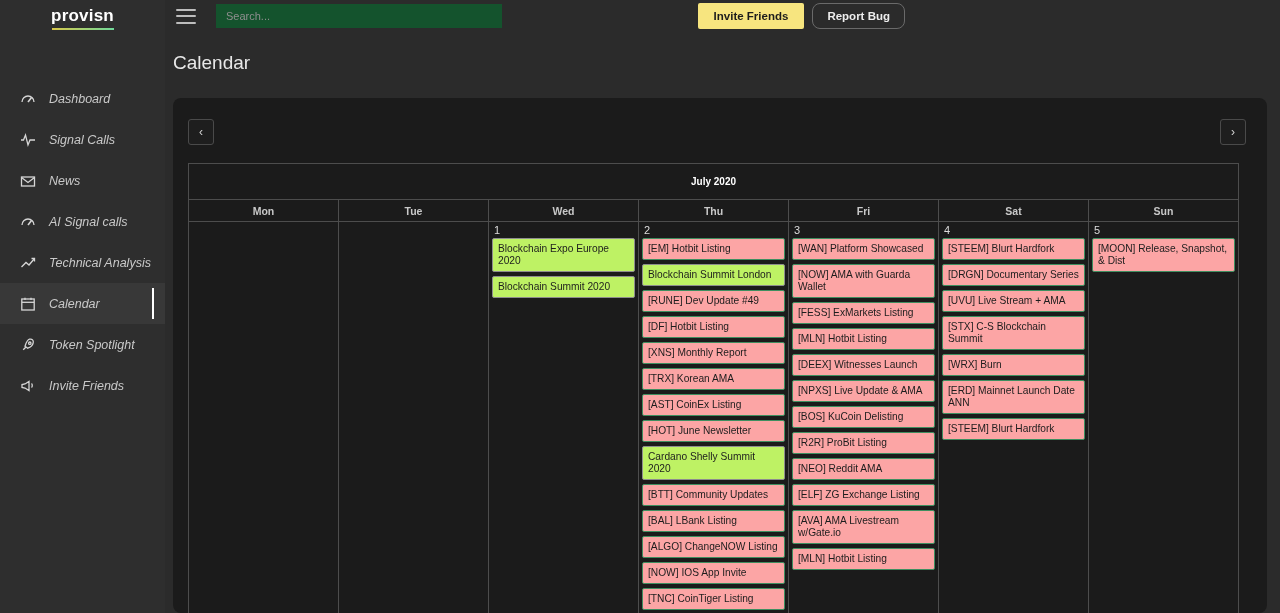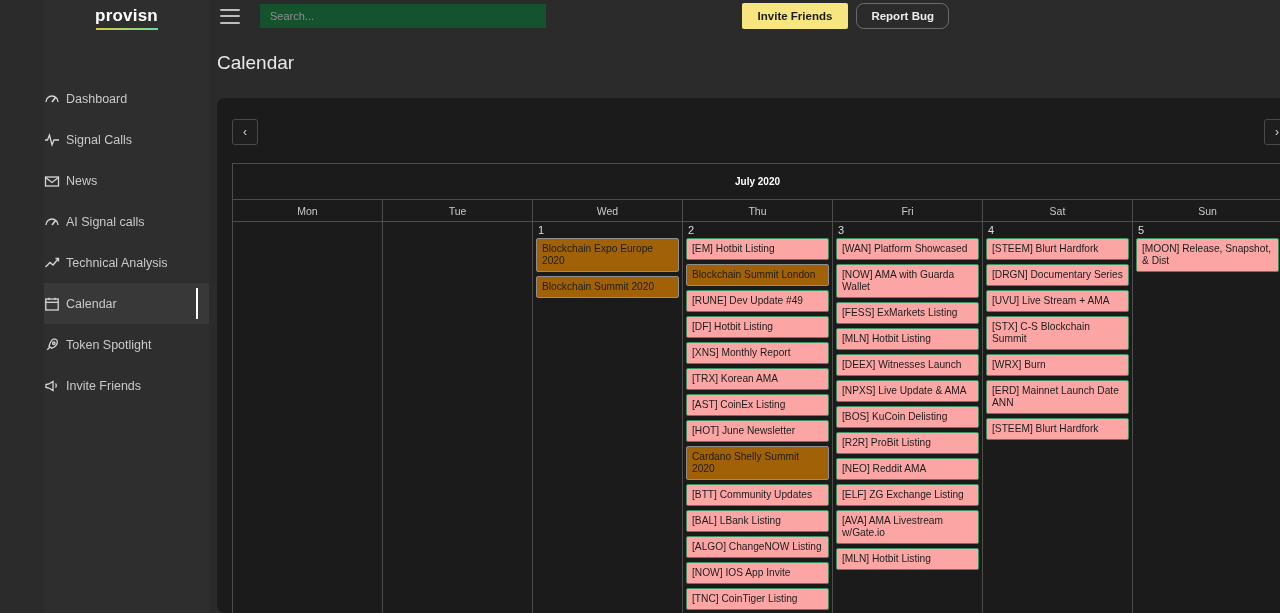--- a/index.html
+++ b/index.html
@@ -9,7 +9,7 @@
     font-family: "Liberation Sans", sans-serif;
     overflow: hidden;
   }
-  #app { position: relative; width: 1040px; height: 613px; display: flex; margin-left: 44px; }
+  #app { position: relative; width: 1040px; height: 613px; display: flex; }
 
   
   #sidebar {

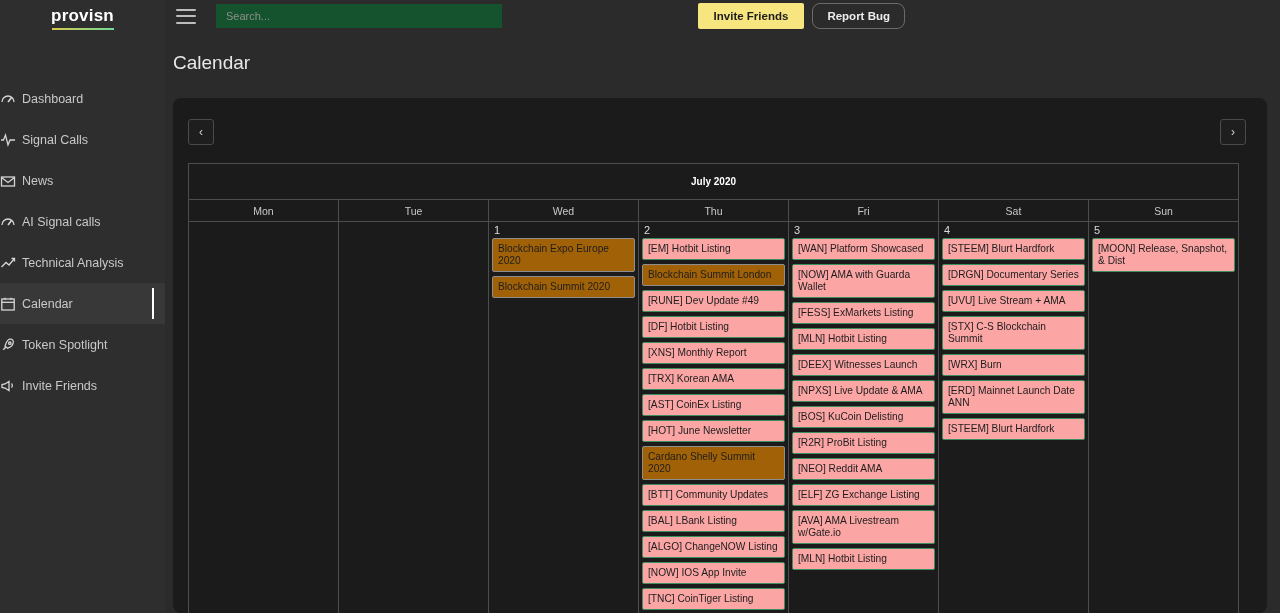--- a/index.html
+++ b/index.html
@@ -43,9 +43,11 @@
   .nav-item {
     display: flex; align-items: center;
     height: 41px;
-    gap: 6px;
-    position: relative;
-    cursor: pointer;
+    padding-left: 20px;
+    gap: 13px;
+    position: relative;
+    cursor: pointer;
+    font-style: italic;
   }
   .nav-item.active { background: #383838; }
   .nav-item.active::after {

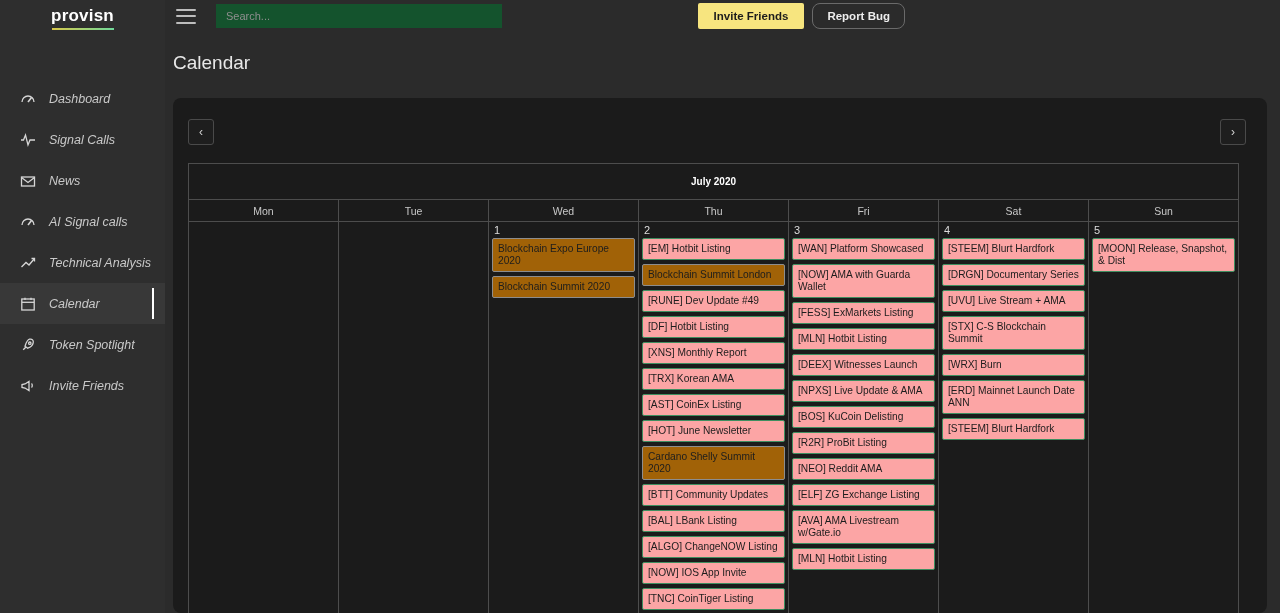--- a/index.html
+++ b/index.html
@@ -169,6 +169,7 @@
     font-size: 10.5px;
     line-height: 22px;
     border-right: 1px solid #4d4d4d;
+    font-weight: bold;
   }
   .cal-dow div:last-child { border-right: none; }
 

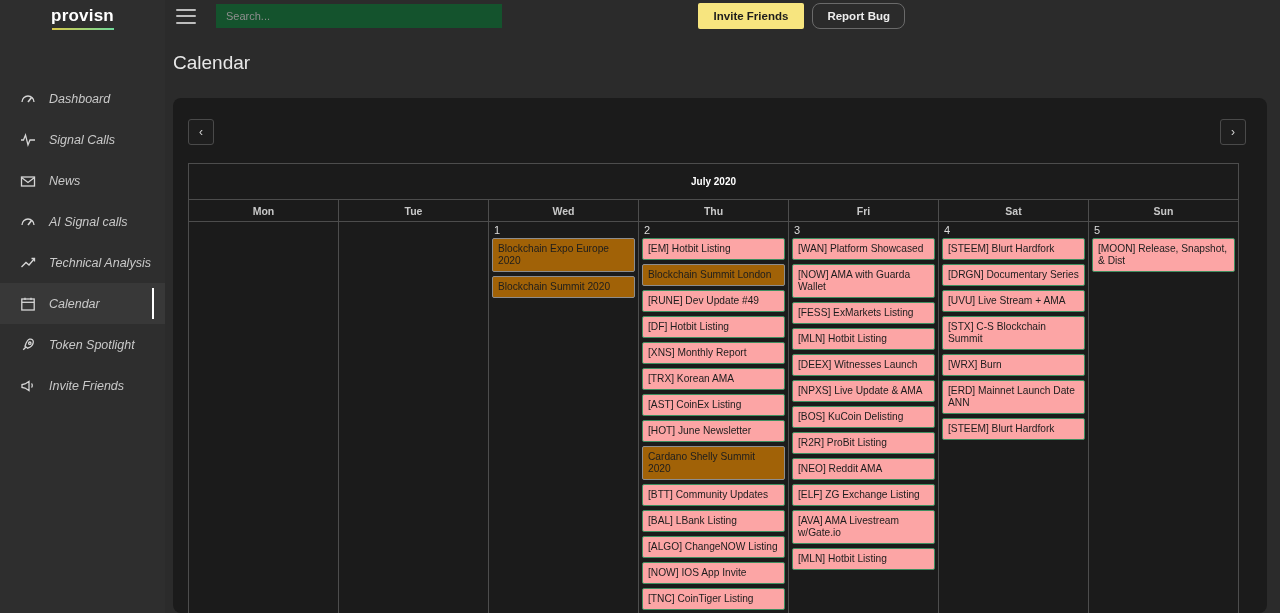--- a/index.html
+++ b/index.html
@@ -199,7 +199,7 @@
     min-height: 21px;
   }
   .evt.green { background: #fca5a5; color: #1d1d1d; border: 1px solid #3f8e60; }
-  .evt.light { background: #a16207; color: #1d1d1d; border: 1px solid #8d8d8d; }
+  .evt.light { background: #bef264; color: #1d1d1d; border: 1px solid #8d8d8d; }
 </style>
 </head>
 <body>

